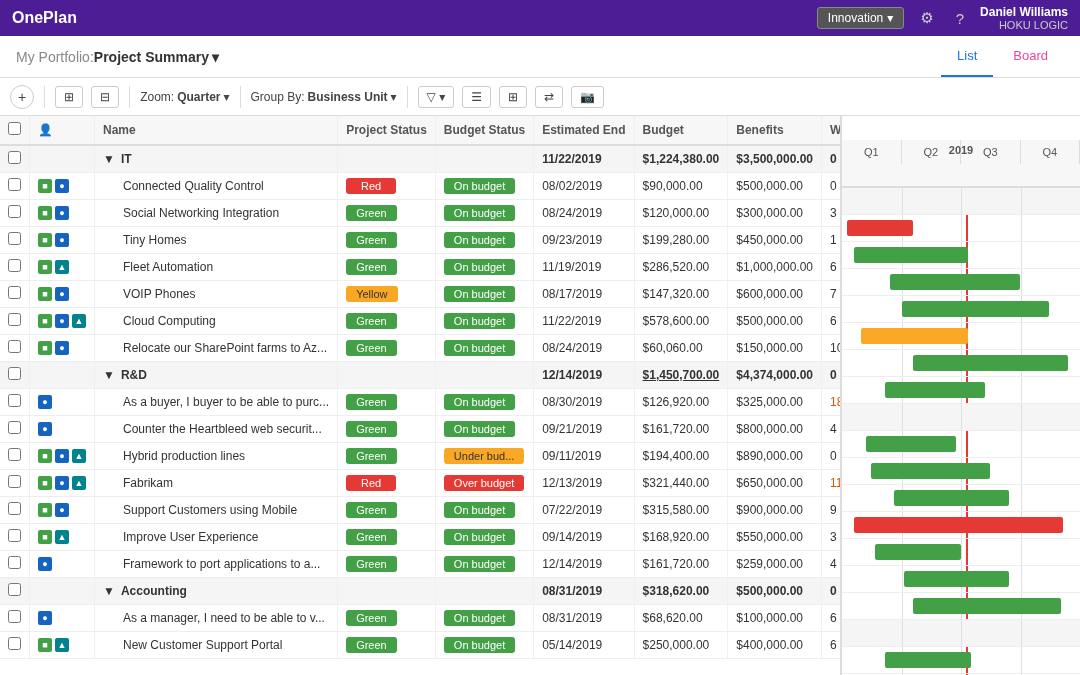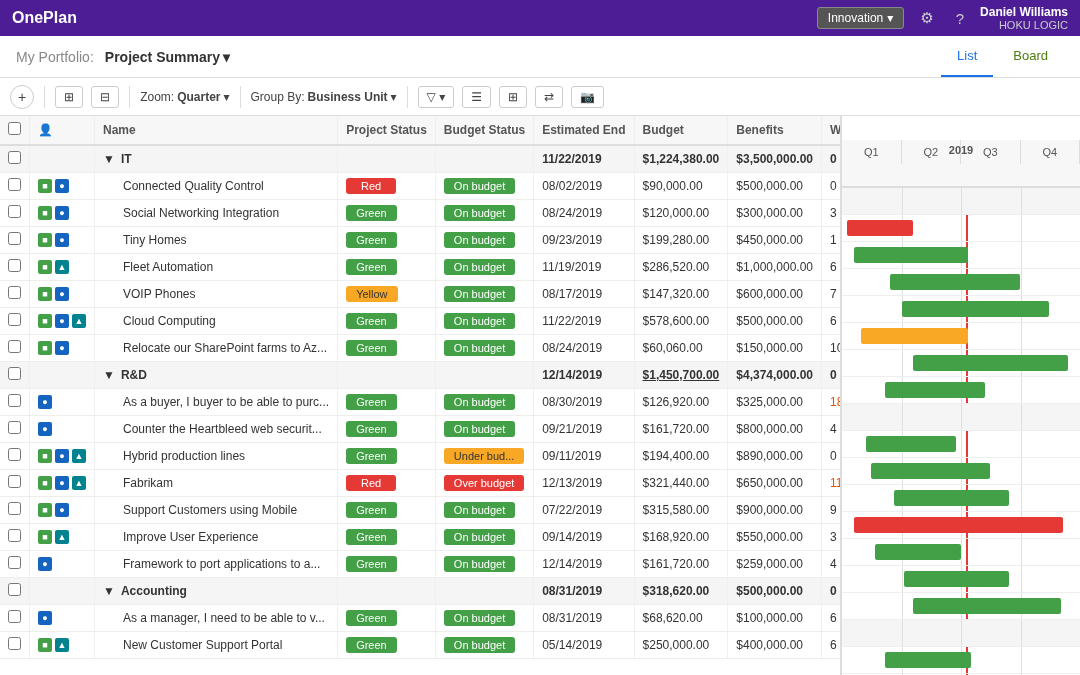--- a/index.html
+++ b/index.html
@@ -66,7 +66,7 @@
       color: #555;
       display: flex;
       align-items: center;
-      gap: 11px;
+      gap: 0;
     }
     .portfolio-title .label { color: #888; font-weight: 400; }
     .portfolio-title .view-name { color: #333; font-weight: 600; cursor: pointer; display: flex; align-items: center; gap: 3px; }

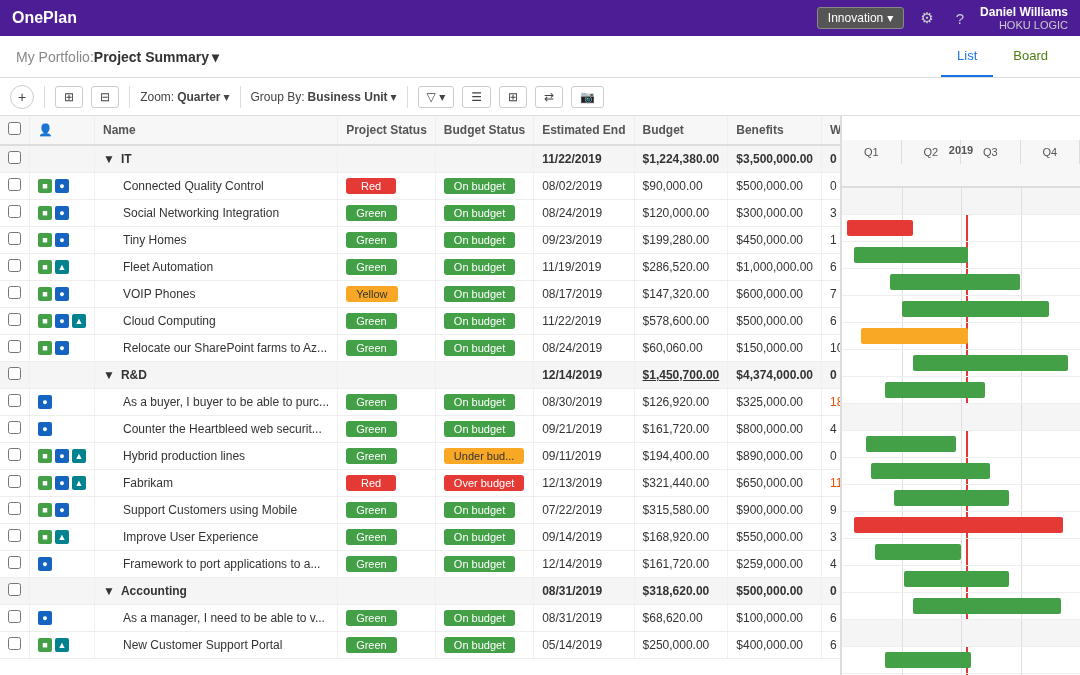--- a/index.html
+++ b/index.html
@@ -79,7 +79,7 @@
     .header-tab {
       padding: 6px 16px;
       font-size: 13px;
-      color: #4d7c0f;
+      color: #ec4899;
       cursor: pointer;
       border-bottom: 2px solid transparent;
       height: 100%;

